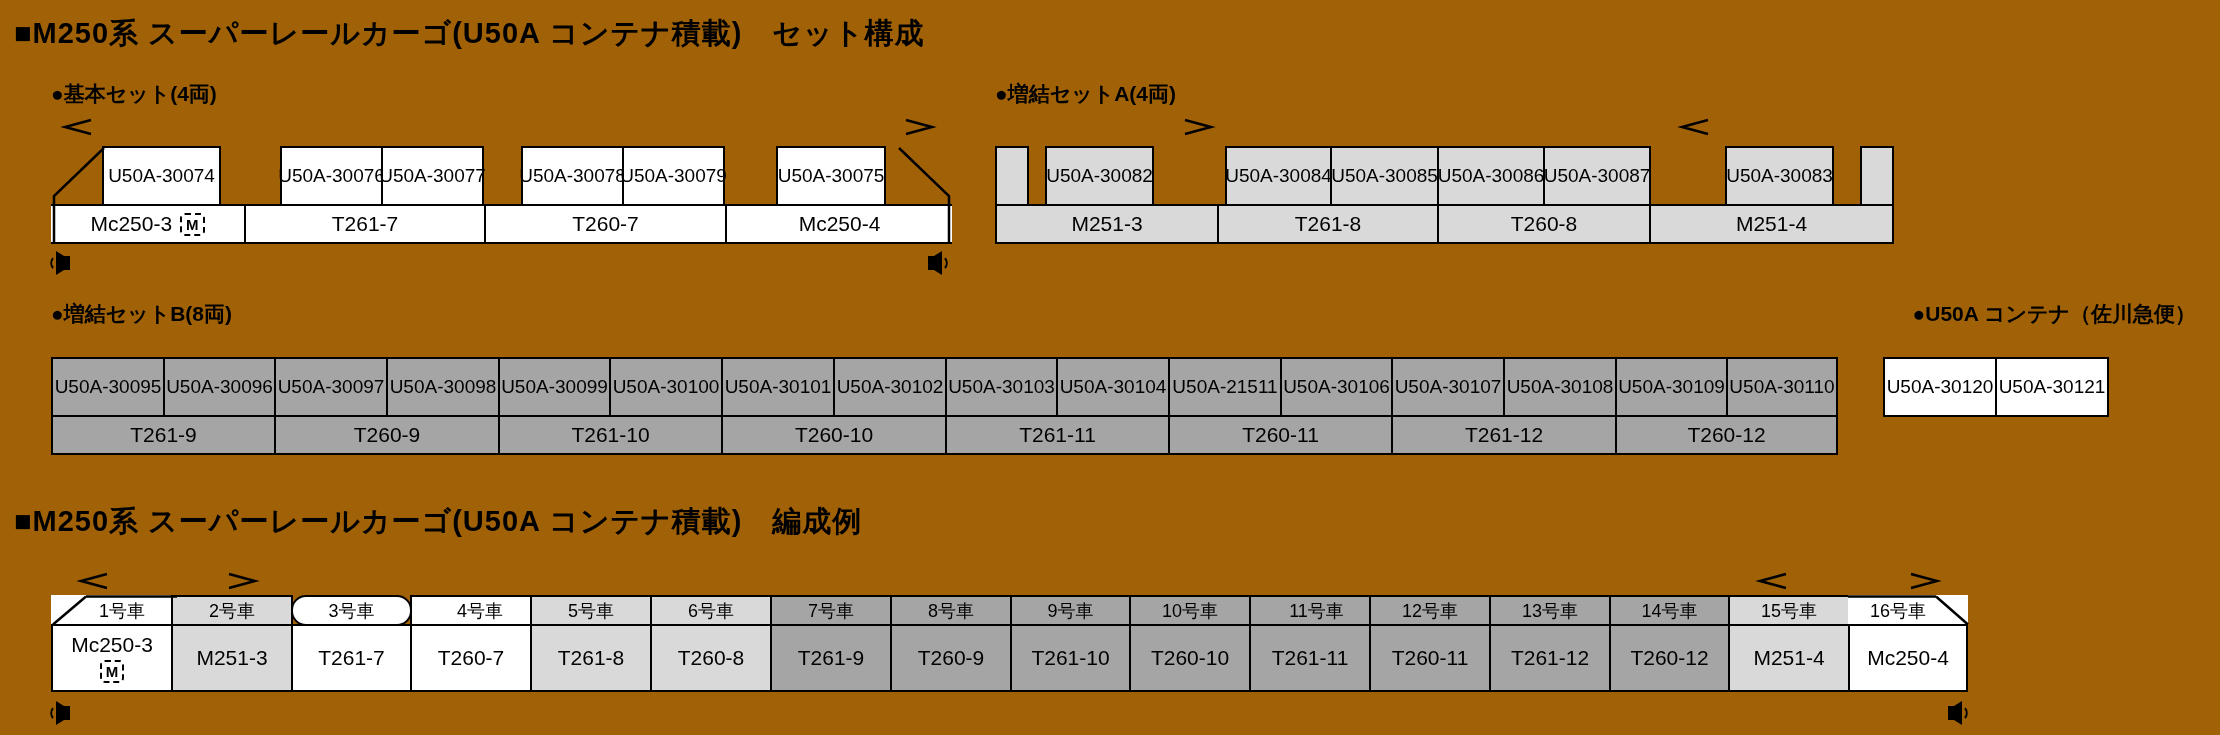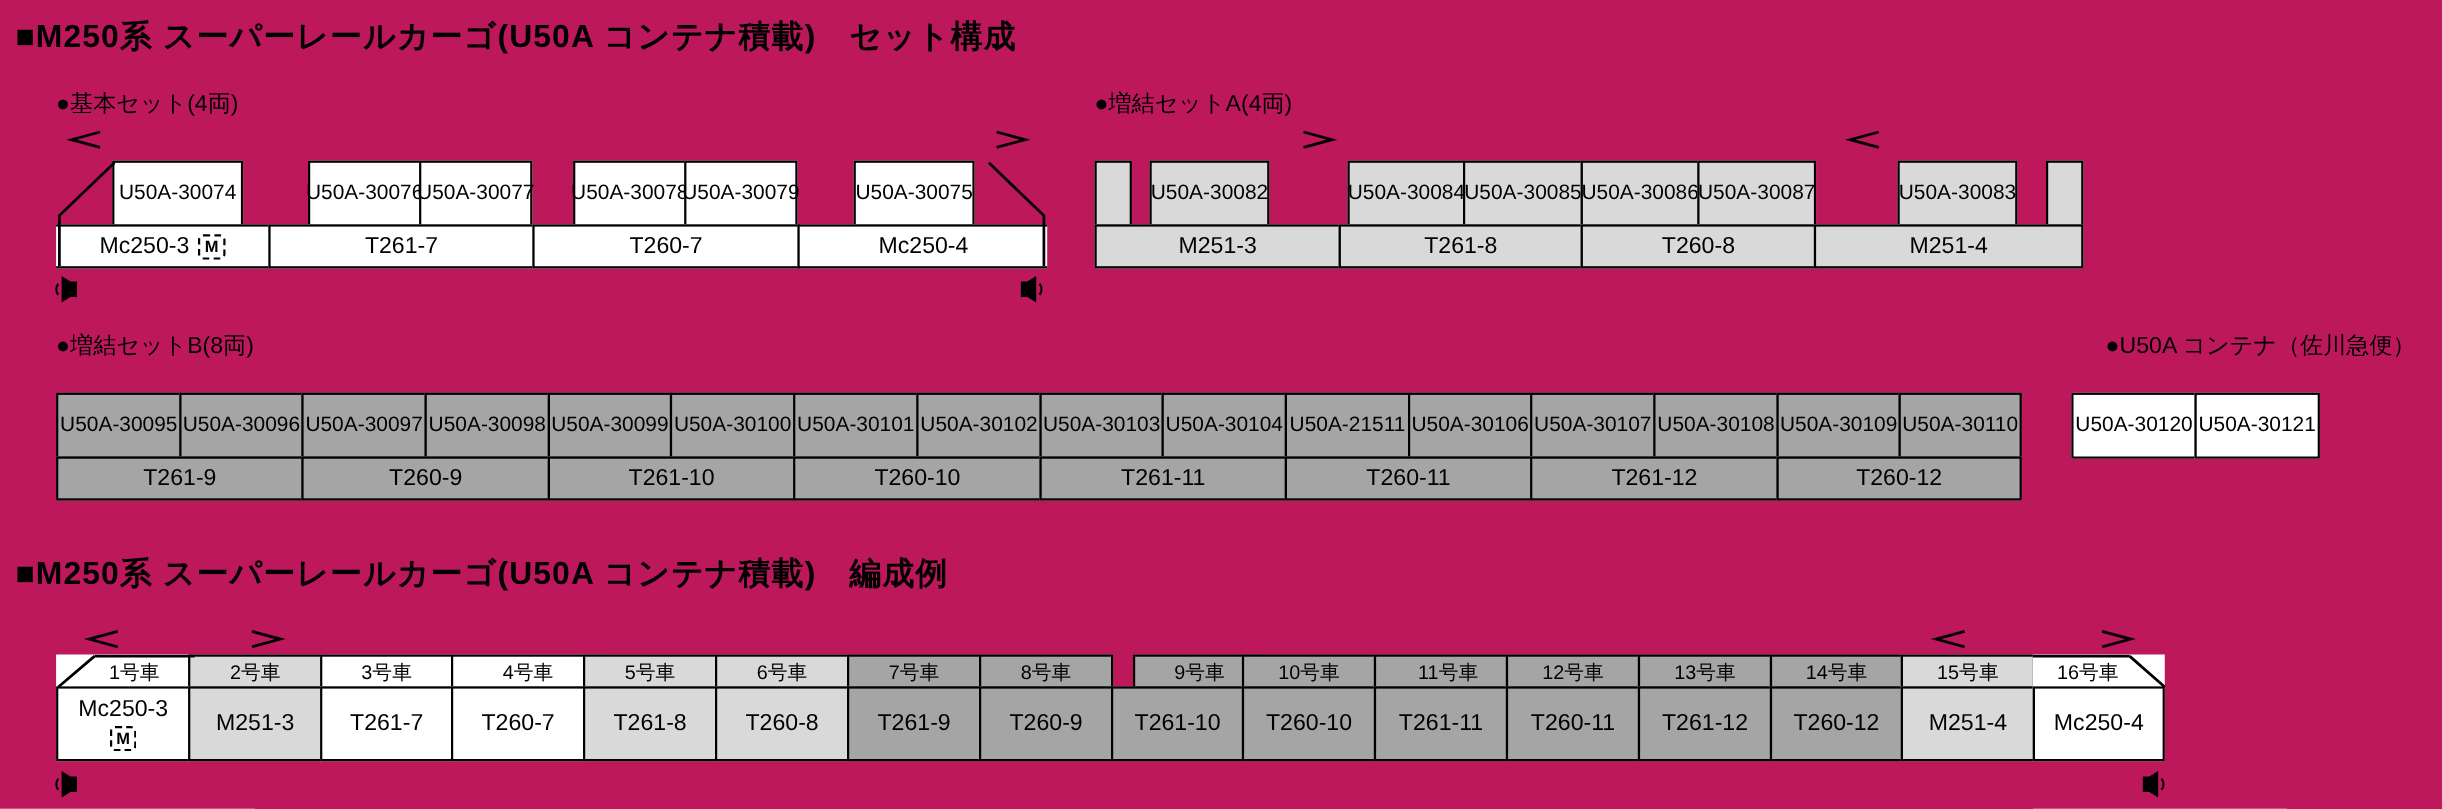--- a/index.html
+++ b/index.html
@@ -7,7 +7,7 @@
     font-family: "Liberation Sans", "DejaVu Sans", sans-serif;
     background:#fff; color:#000;
   }
-  .page { position:relative; width:2220px; height:735px; background:#be185d; overflow:hidden; }
+  .page { position:relative; width:2220px; height:735px; background:#a16207; overflow:hidden; }
 
   .title { position:absolute; font-size:29px; font-weight:700; letter-spacing:1px; white-space:pre; }
   .set-label { position:absolute; font-size:21px; font-weight:400; white-space:pre; }

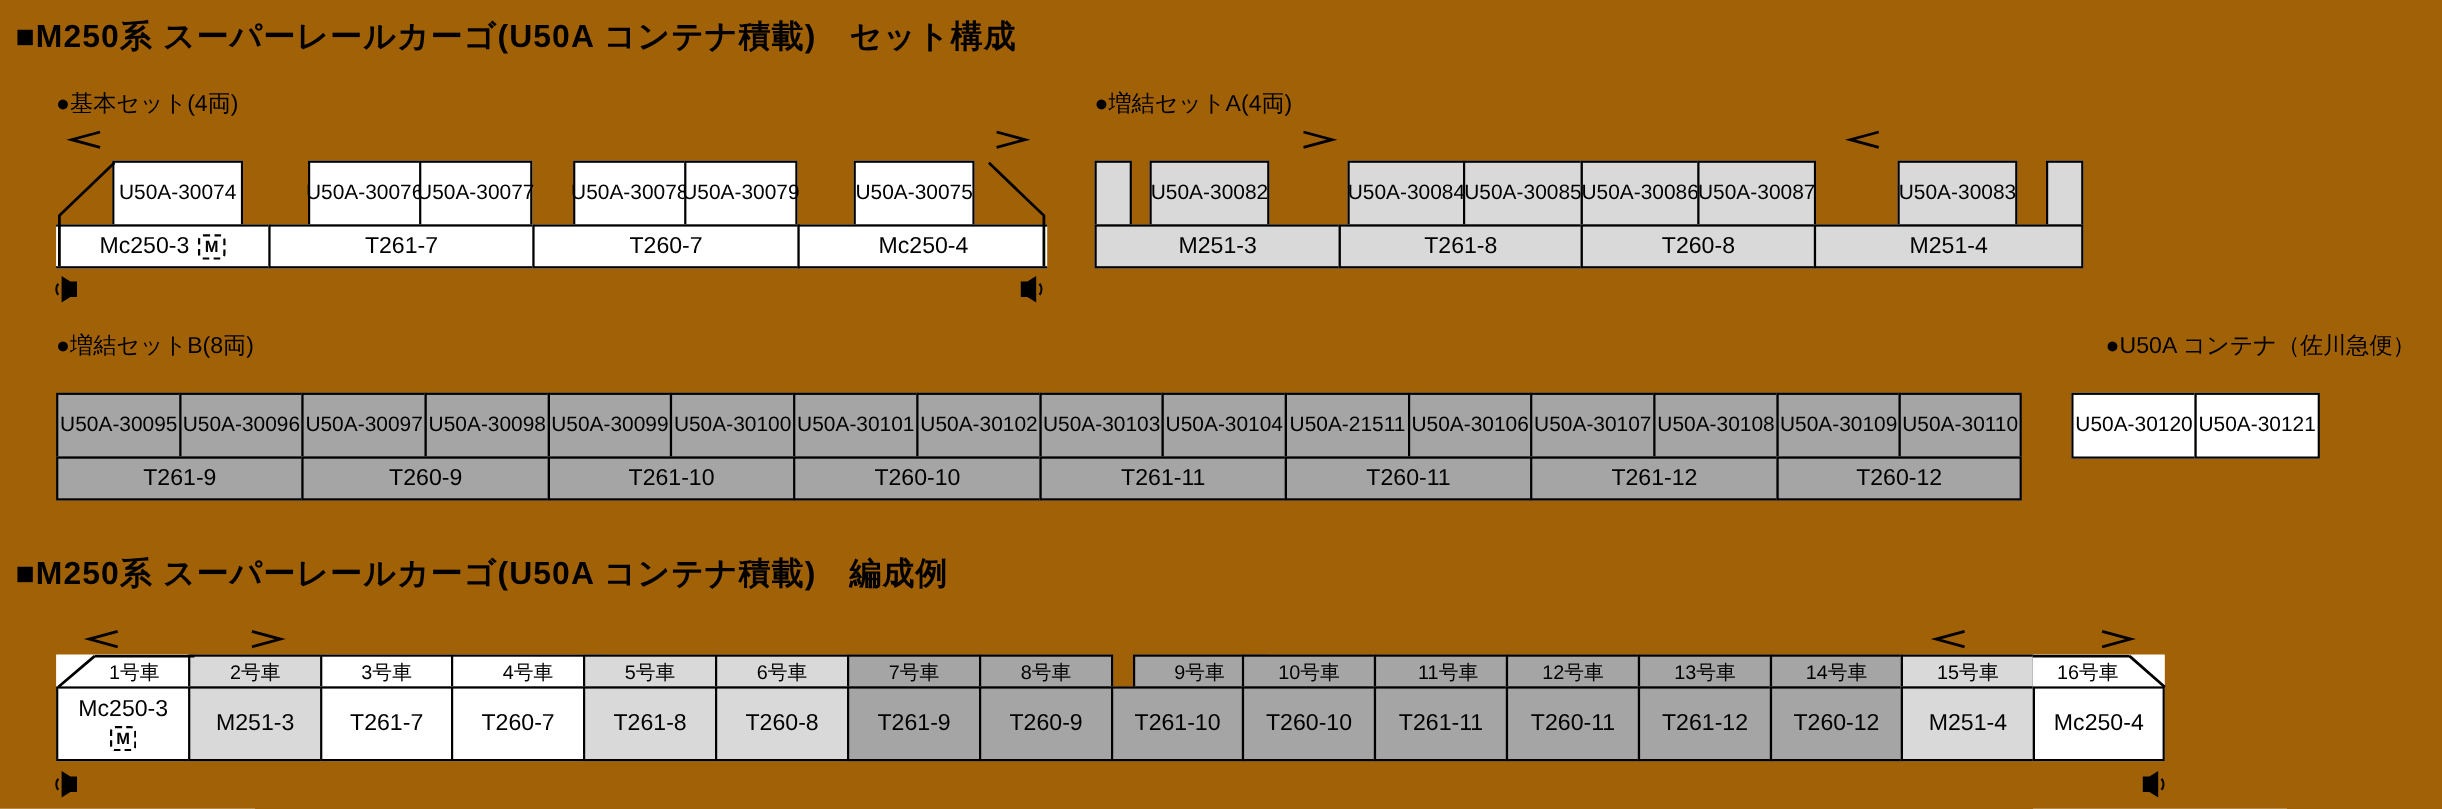--- a/index.html
+++ b/index.html
@@ -10,7 +10,7 @@
   .page { position:relative; width:2220px; height:735px; background:#a16207; overflow:hidden; }
 
   .title { position:absolute; font-size:29px; font-weight:700; letter-spacing:1px; white-space:pre; }
-  .set-label { position:absolute; font-size:21px; font-weight:400; white-space:pre; }
+  .set-label { position:absolute; font-size:21px; font-weight:700; white-space:pre; }
 
   .train { position:absolute; }
   .train svg { position:absolute; z-index:5; }

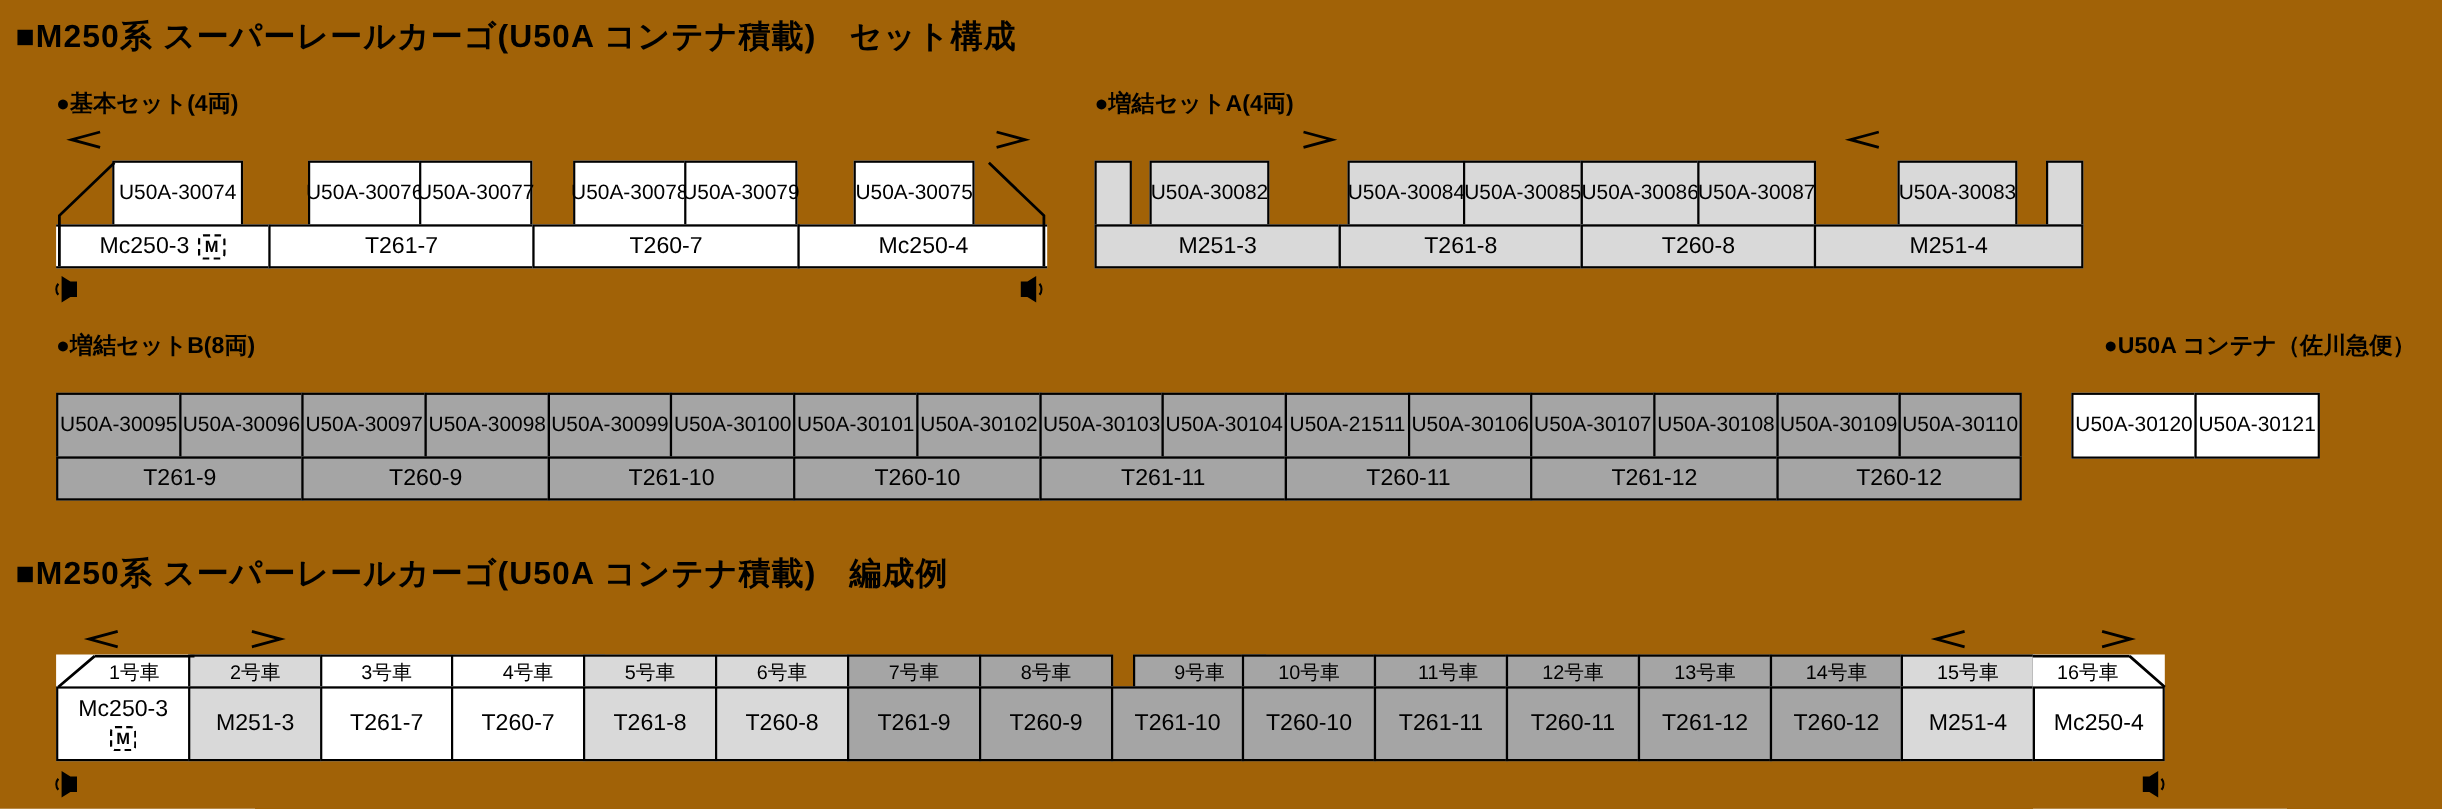--- a/index.html
+++ b/index.html
@@ -317,7 +317,7 @@
       <div class="fbody tone-light" style="left: 120px; width: 122px;">
         <div class="cname">M251-3</div>
       </div>
-      <div class="fhdr tone-white" style="left: 240px; width: 121px;">3号車</div>
+      <div class="fhdr tone-white" style="left: 240px; width: 121px; border-radius: 15px;">3号車</div>
       <div class="fbody tone-white" style="left: 240px; width: 121px;">
         <div class="cname">T261-7</div>
       </div>

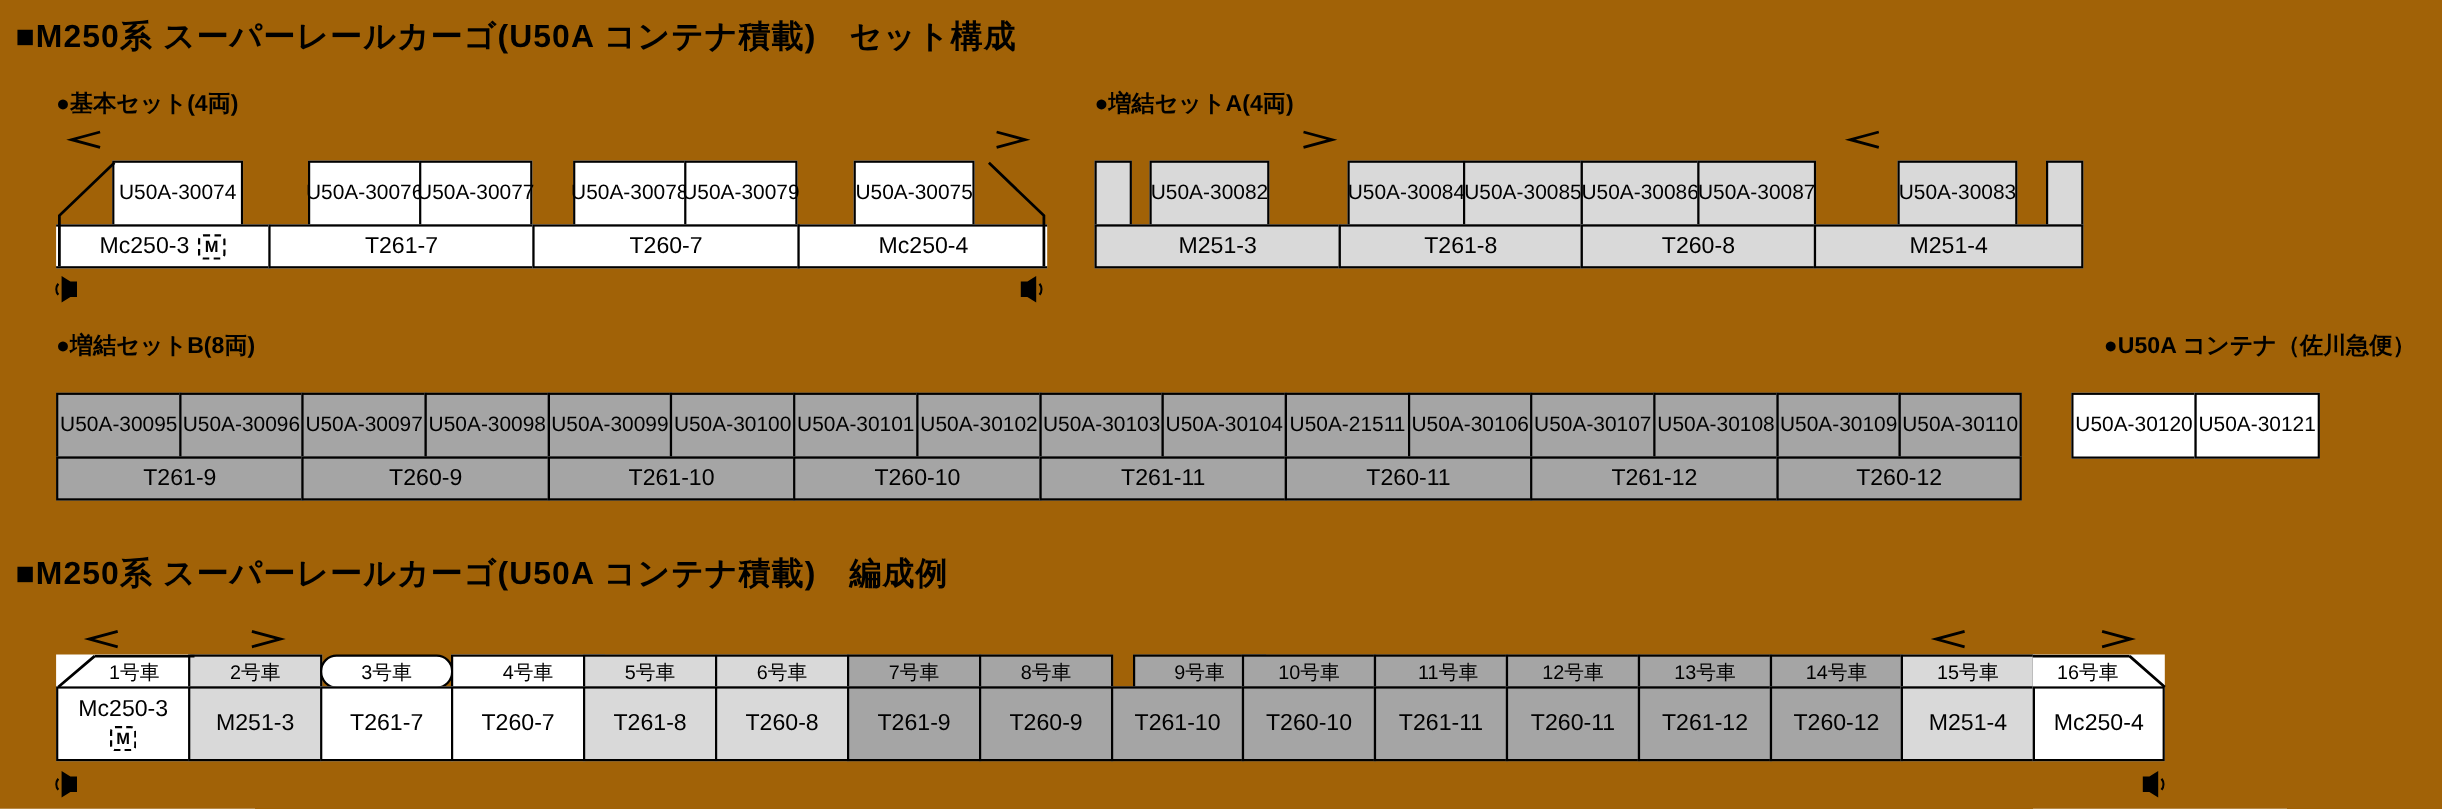--- a/index.html
+++ b/index.html
@@ -341,7 +341,7 @@
       <div class="fbody tone-dark" style="left: 839px; width: 122px;">
         <div class="cname">T260-9</div>
       </div>
-      <div class="fhdr tone-dark" style="left: 959px; width: 121px; margin-left: 20px;">9号車</div>
+      <div class="fhdr tone-dark" style="left: 959px; width: 121px;">9号車</div>
       <div class="fbody tone-dark" style="left: 959px; width: 121px;">
         <div class="cname">T261-10</div>
       </div>

